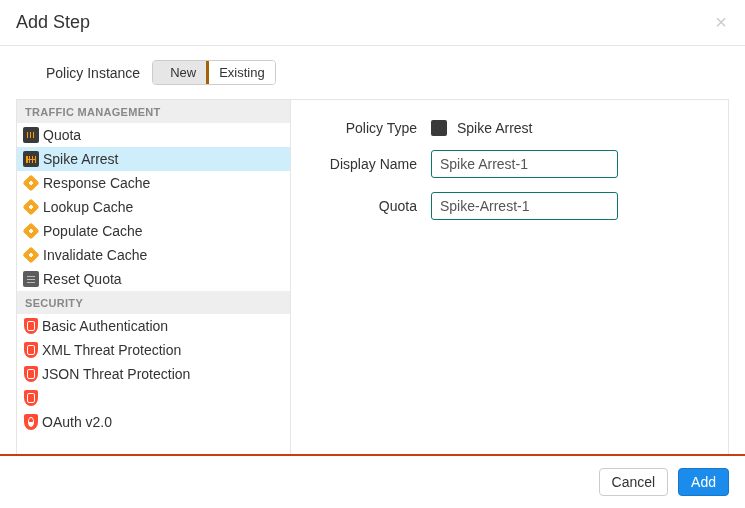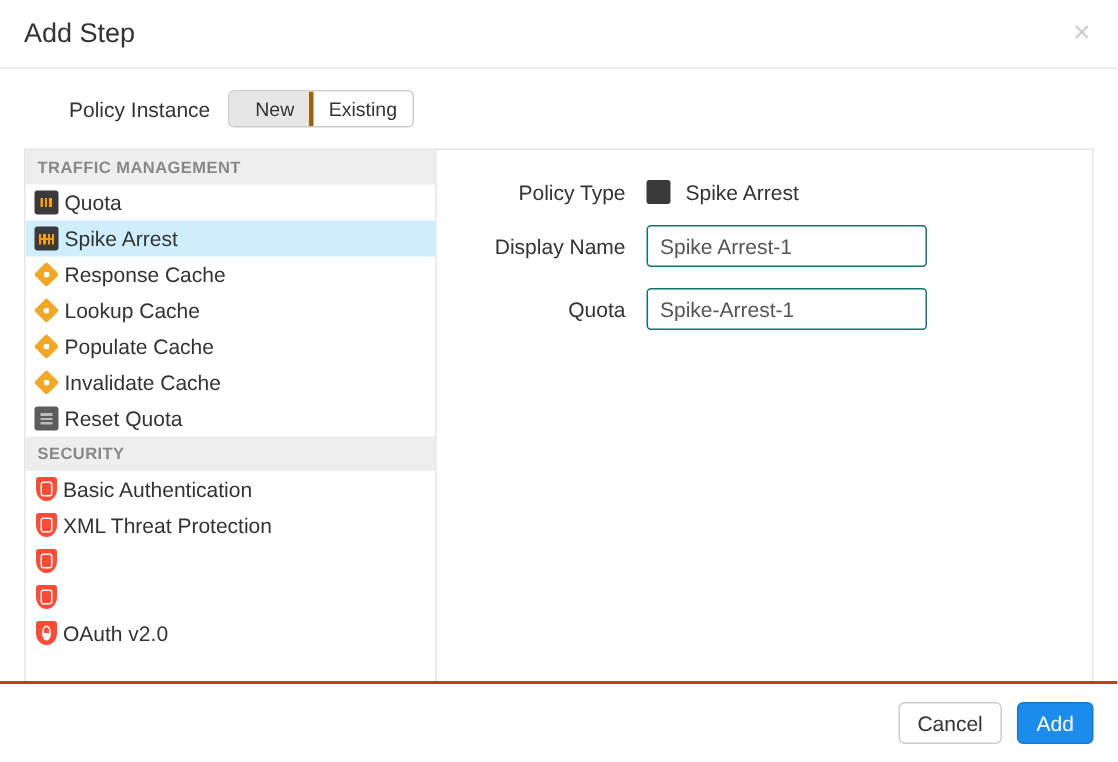--- a/index.html
+++ b/index.html
@@ -283,6 +283,7 @@
           </li>
           <li class="policy-item">
             <span class="policy-icon icon-shield"></span>
+            <span>JSON Threat Protection</span>
           </li>
           <li class="policy-item">
             <span class="policy-icon icon-shield"></span>

